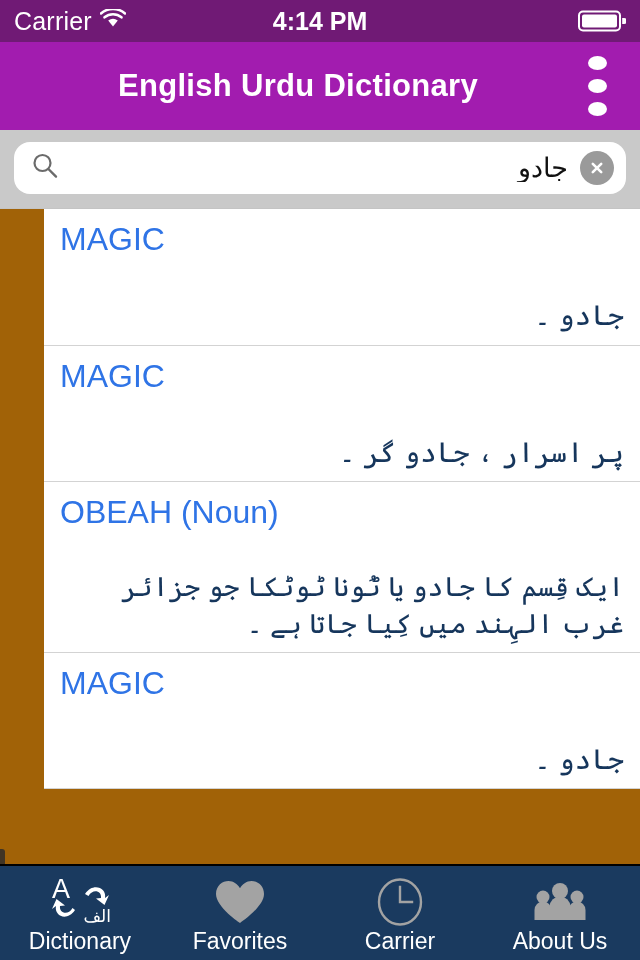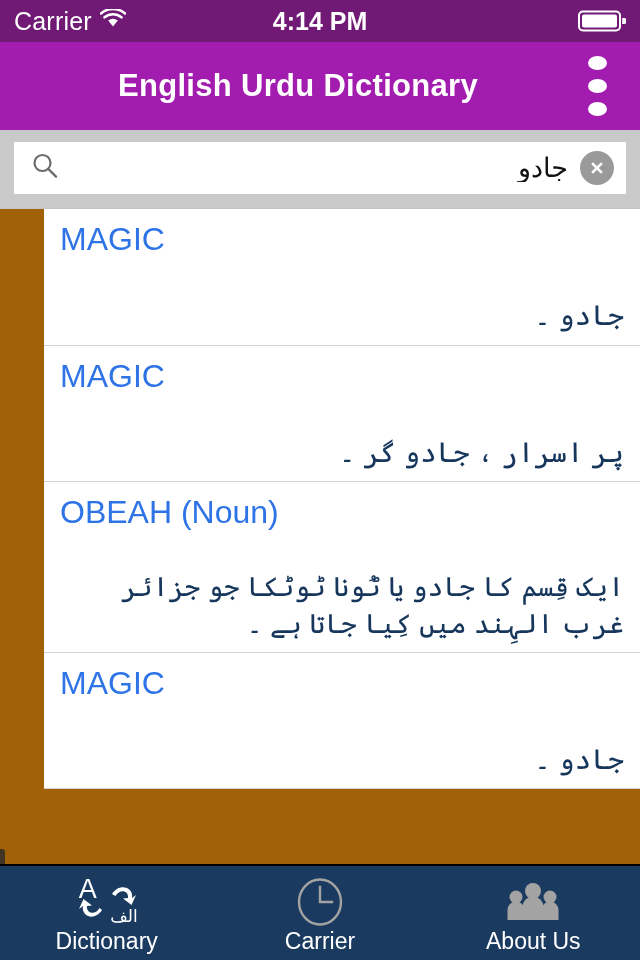--- a/index.html
+++ b/index.html
@@ -78,7 +78,7 @@
   .searchbar {
     height:52px;
     background:#ffffff;
-    border-radius:0;
+    border-radius:16px;
     display:flex; align-items:center;
     padding:0 12px 0 16px;
     position:relative;

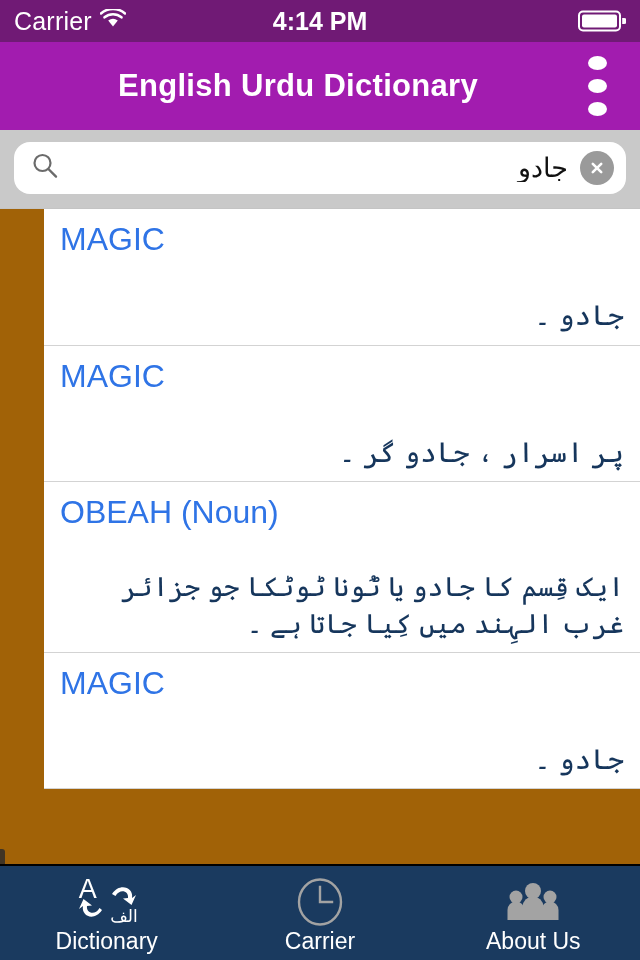--- a/index.html
+++ b/index.html
@@ -276,6 +276,14 @@
       <div class="tab-label">Dictionary</div>
     </div>
 
+    <div class="tab">
+      <div class="tab-ico">
+        <svg width="54" height="48" viewBox="0 0 54 48">
+          <path d="M27 45 C27 45 3 29 3 16 C3 7.5 9.5 3 15.5 3 C20.6 3 24.8 6.3 27 10.2 C29.2 6.3 33.4 3 38.5 3 C44.5 3 51 7.5 51 16 C51 29 27 45 27 45 Z" fill="#a3a3a3"></path>
+        </svg>
+      </div>
+      <div class="tab-label">Favorites</div>
+    </div>
 
     <div class="tab">
       <div class="tab-ico">

